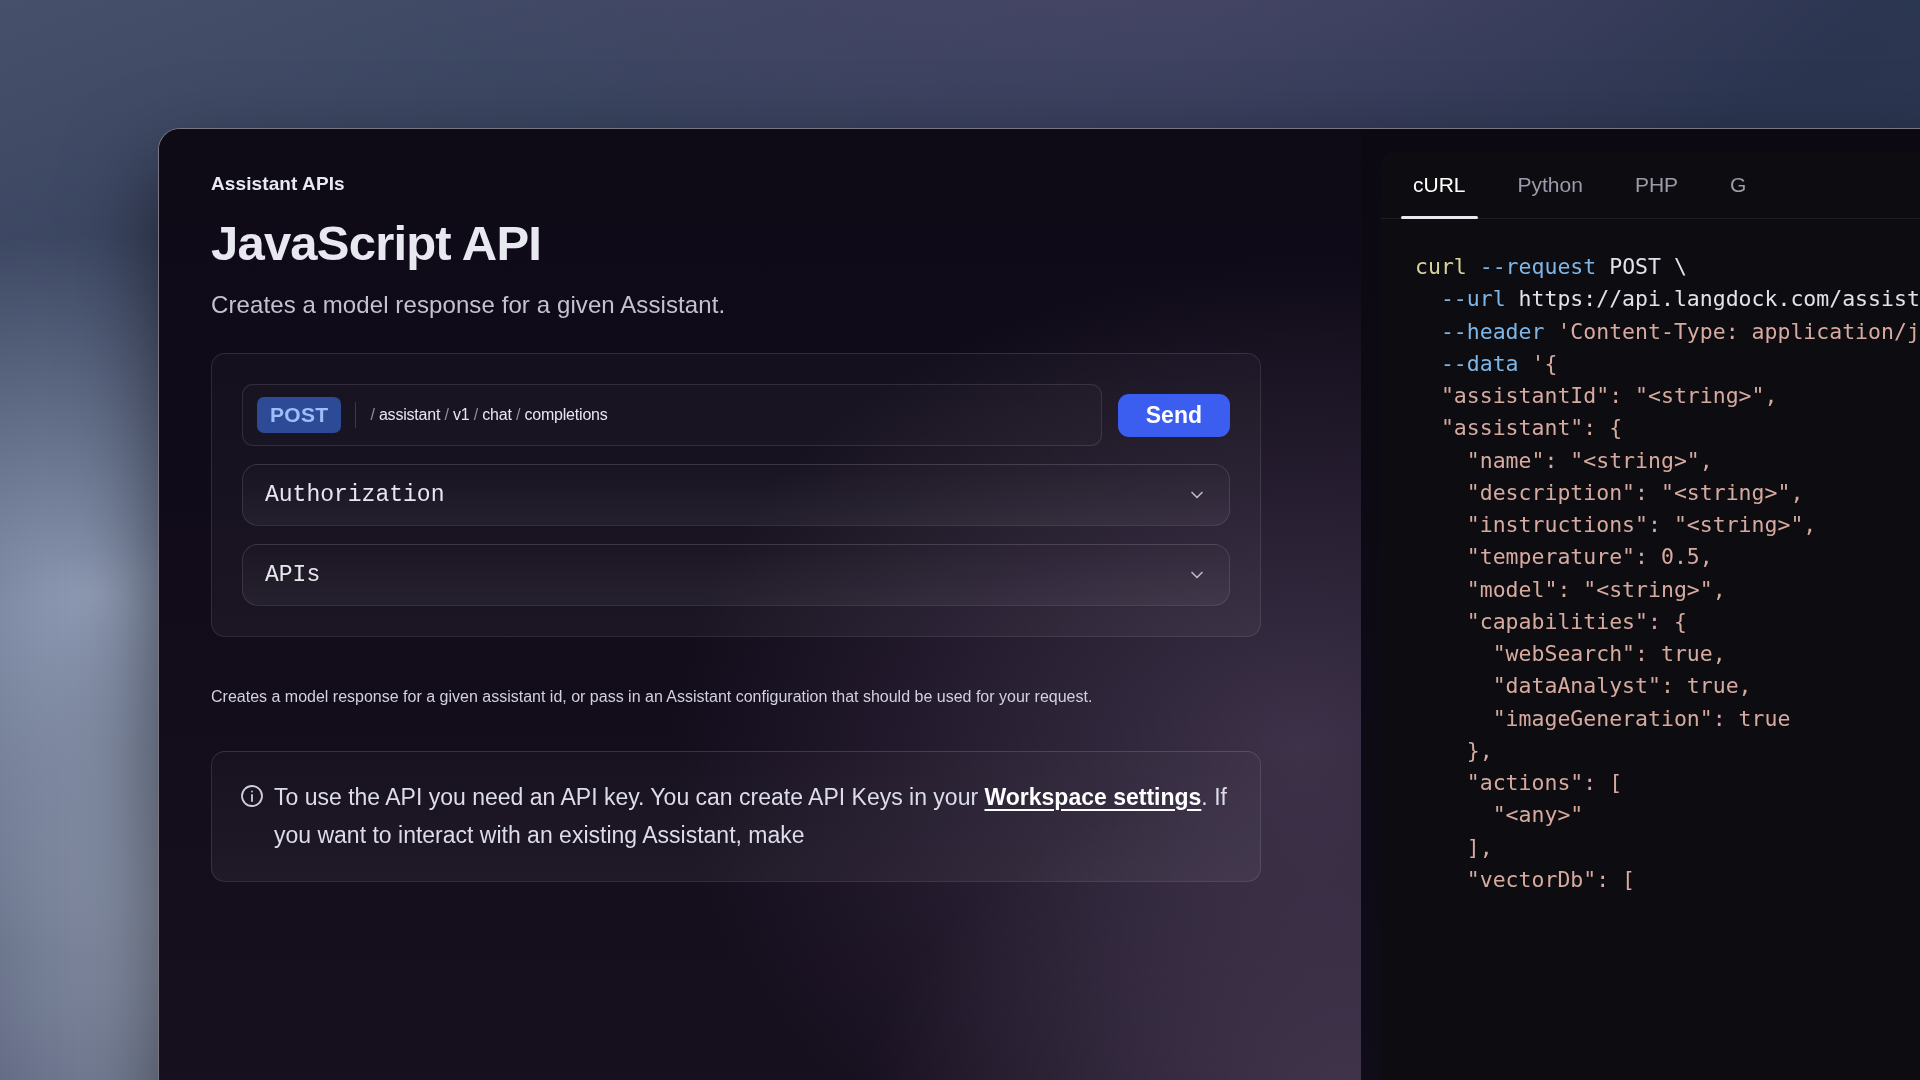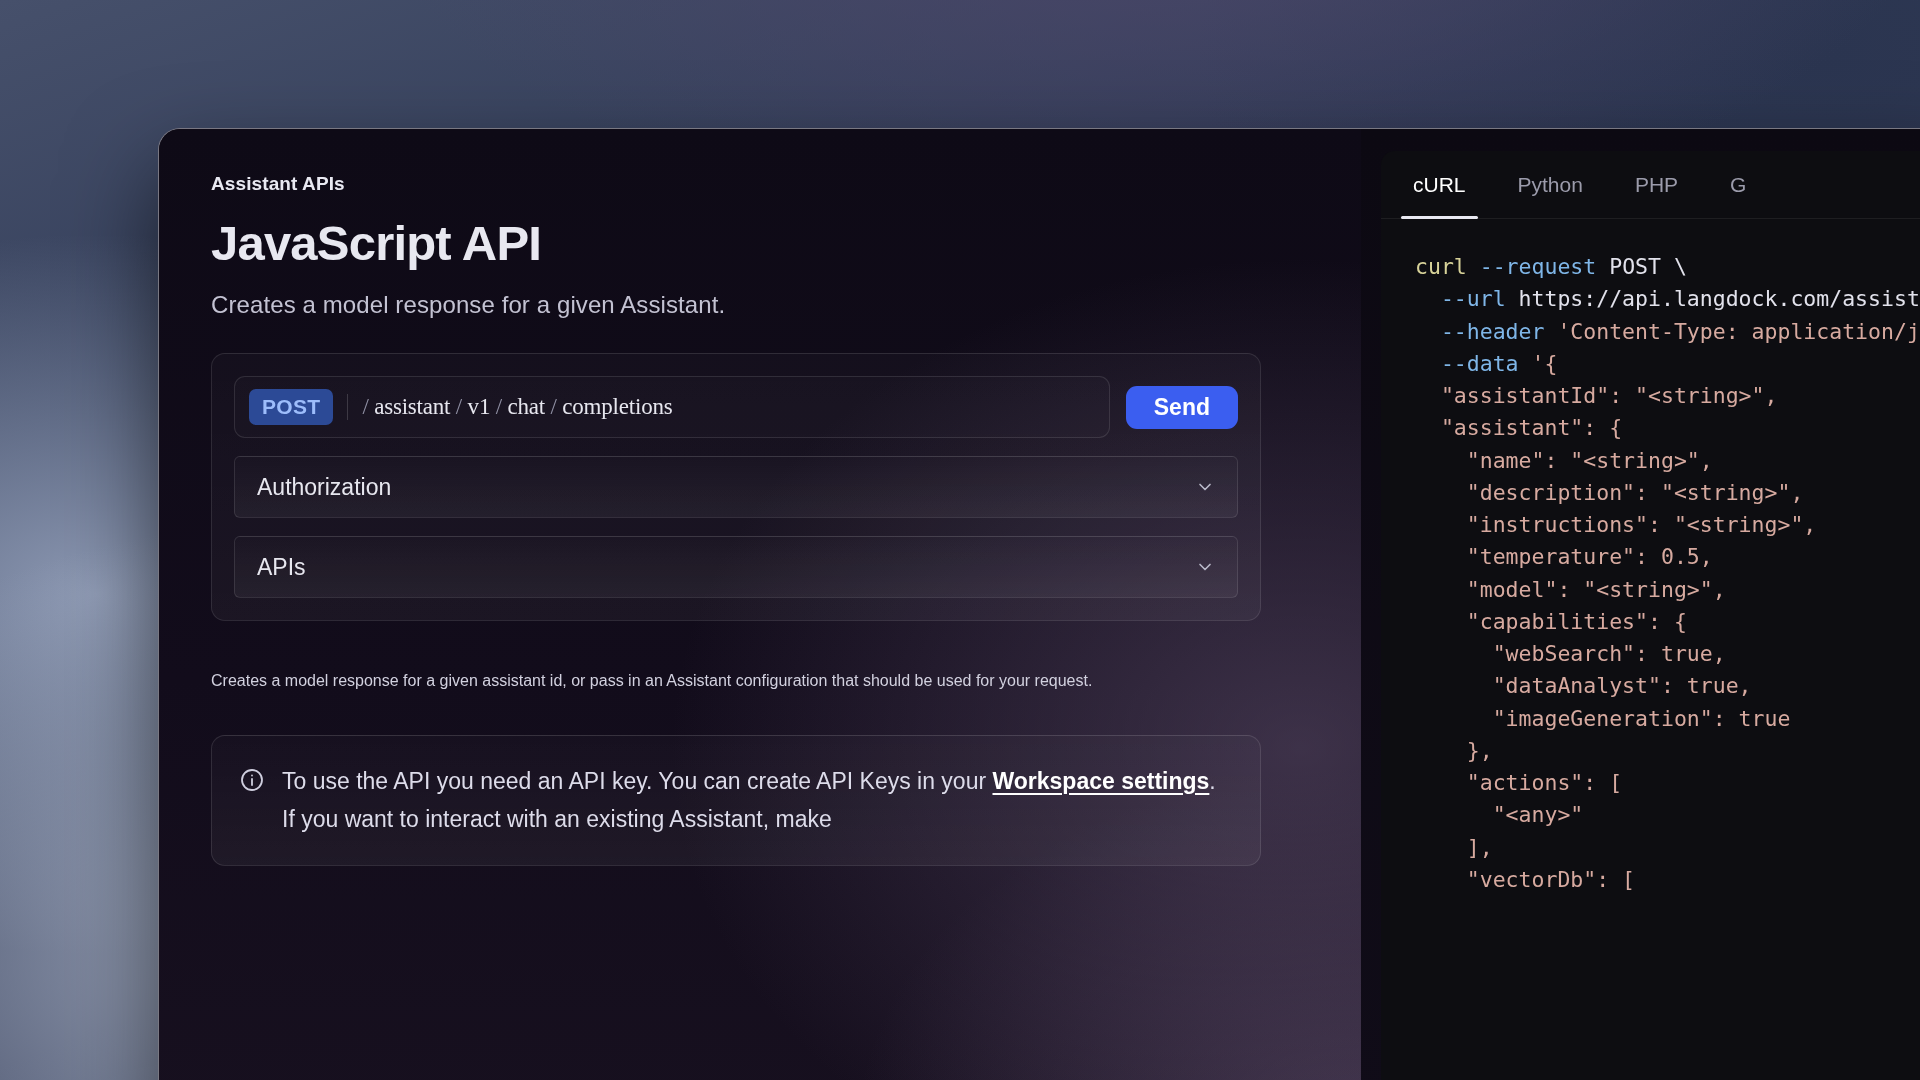--- a/index.html
+++ b/index.html
@@ -56,7 +56,7 @@
   #endpoint-card {
     border:1px solid rgba(255,255,255,.10);
     border-radius:14px;
-    padding:22px;
+    padding:30px;
     background:linear-gradient(180deg, rgba(255,255,255,.022), rgba(255,255,255,.045));
     width:1050px;
   }

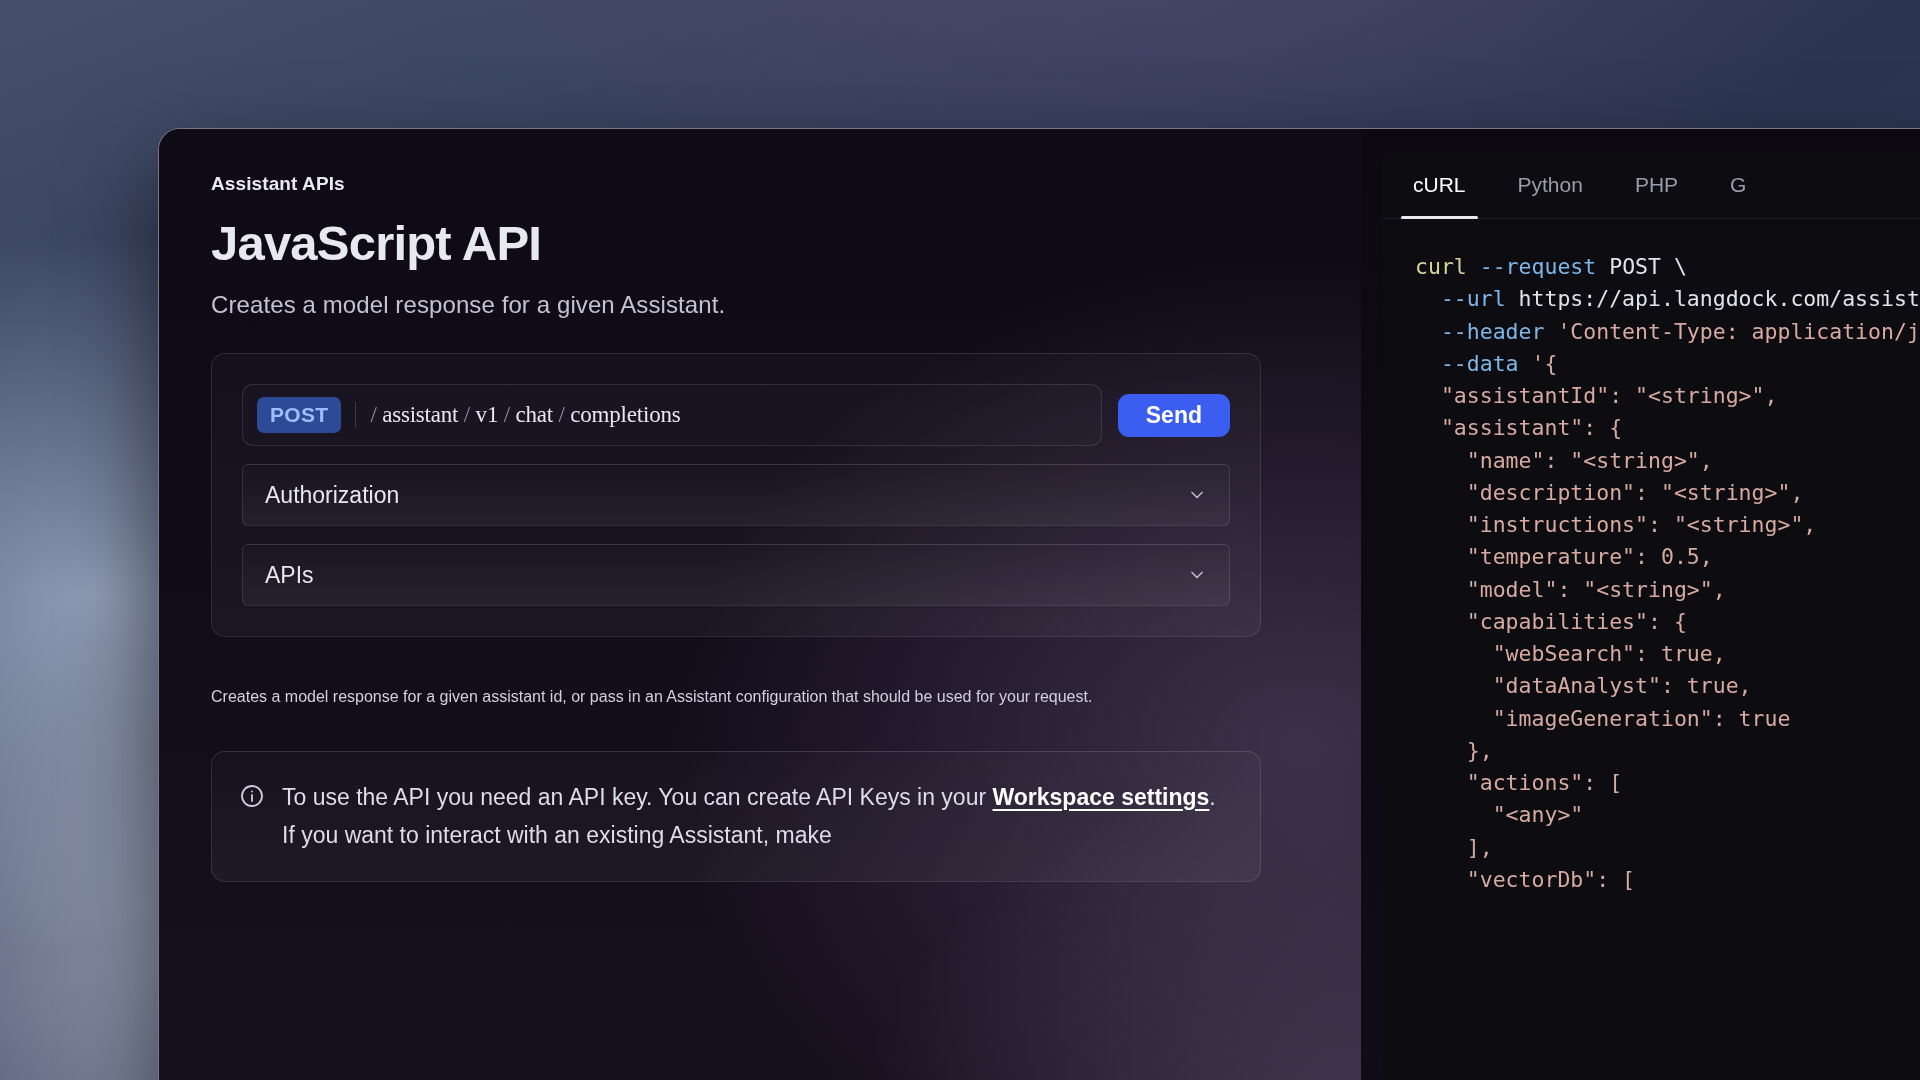--- a/index.html
+++ b/index.html
@@ -80,8 +80,8 @@
     margin:0 14px;
   }
   #endpoint-path {
-    font-family:Liberation Serif, serif;
-    font-size:23px; color:#e7e7ef; letter-spacing:-.2px;
+    font-family:Liberation Sans, sans-serif;
+    font-size:16px; color:#e7e7ef; letter-spacing:-.2px;
     white-space:nowrap;
   }
   #endpoint-path .sep { color:#8f8fa3; }

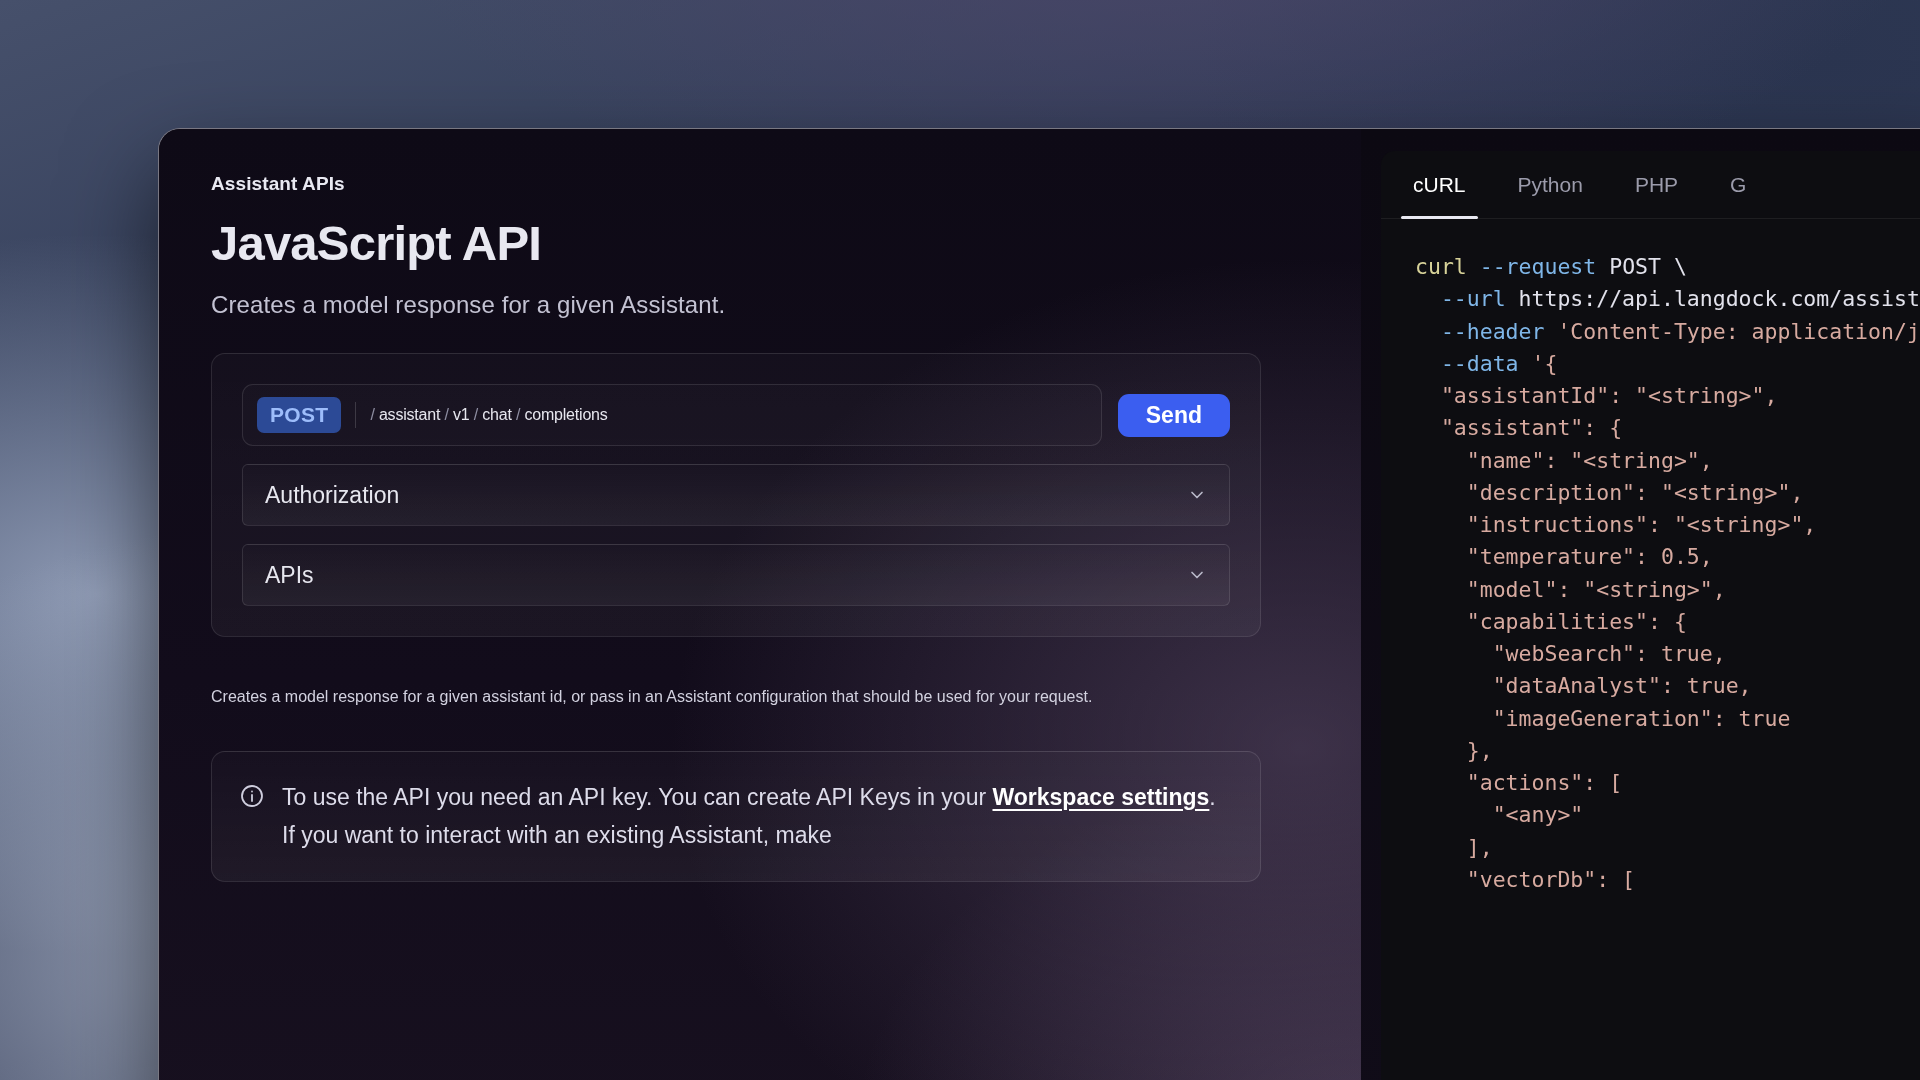--- a/index.html
+++ b/index.html
@@ -97,9 +97,10 @@
     display:flex; align-items:center; justify-content:space-between;
     padding:0 22px;
     border:1px solid rgba(255,255,255,.11);
-    border-radius:6px;
+    border-radius:16px;
     background:linear-gradient(180deg, rgba(255,255,255,.012), rgba(255,255,255,.05));
     cursor:pointer;
+    font-family:Liberation Mono, monospace;
   }
   .accordion-label { font-size:23px; color:#e7e7ef; }
   .chev { width:20px; height:20px; color:#b9b9c9; }

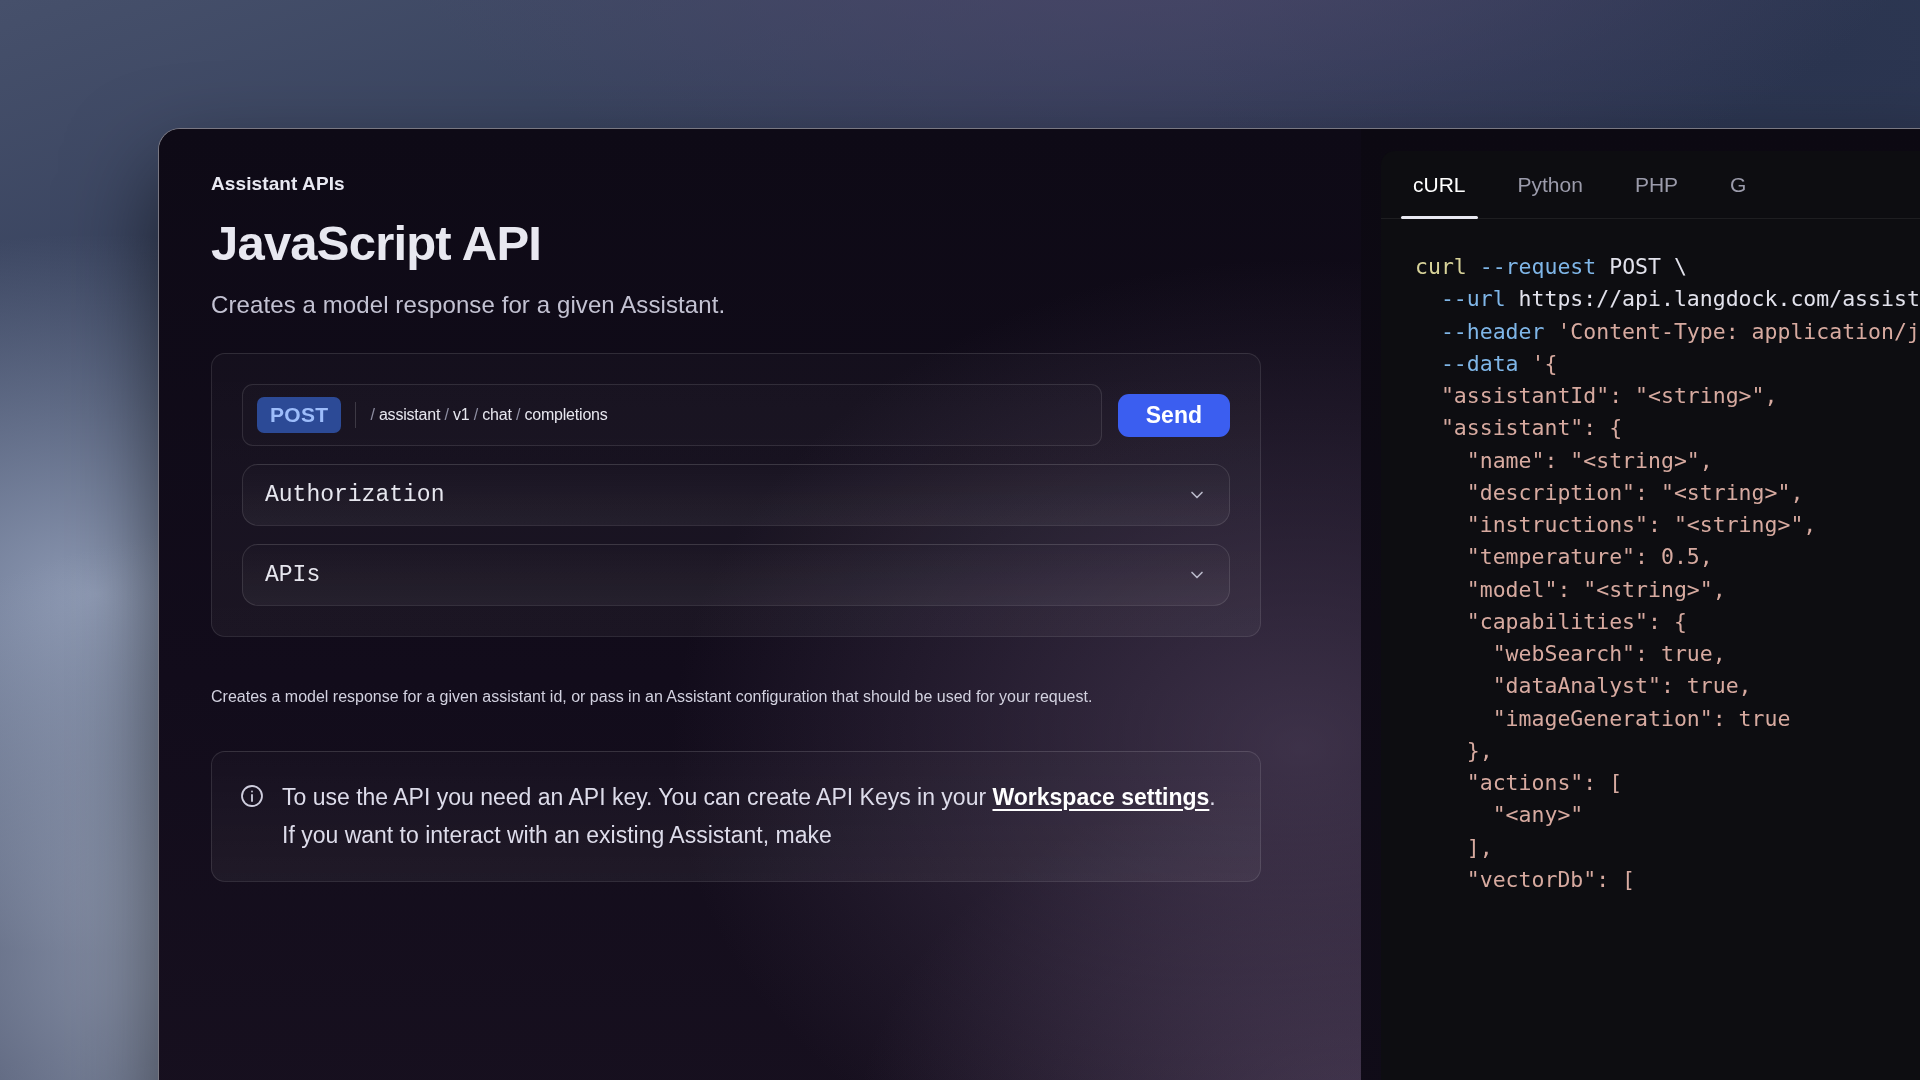--- a/index.html
+++ b/index.html
@@ -114,7 +114,7 @@
     border-radius:14px;
     background:linear-gradient(180deg, rgba(255,255,255,.02), rgba(255,255,255,.05));
     padding:26px 28px;
-    display:flex; gap:18px;
+    display:flex; gap:10px;
   }
   #info-icon {
     flex:0 0 auto; width:24px; height:24px; margin-top:6px;

